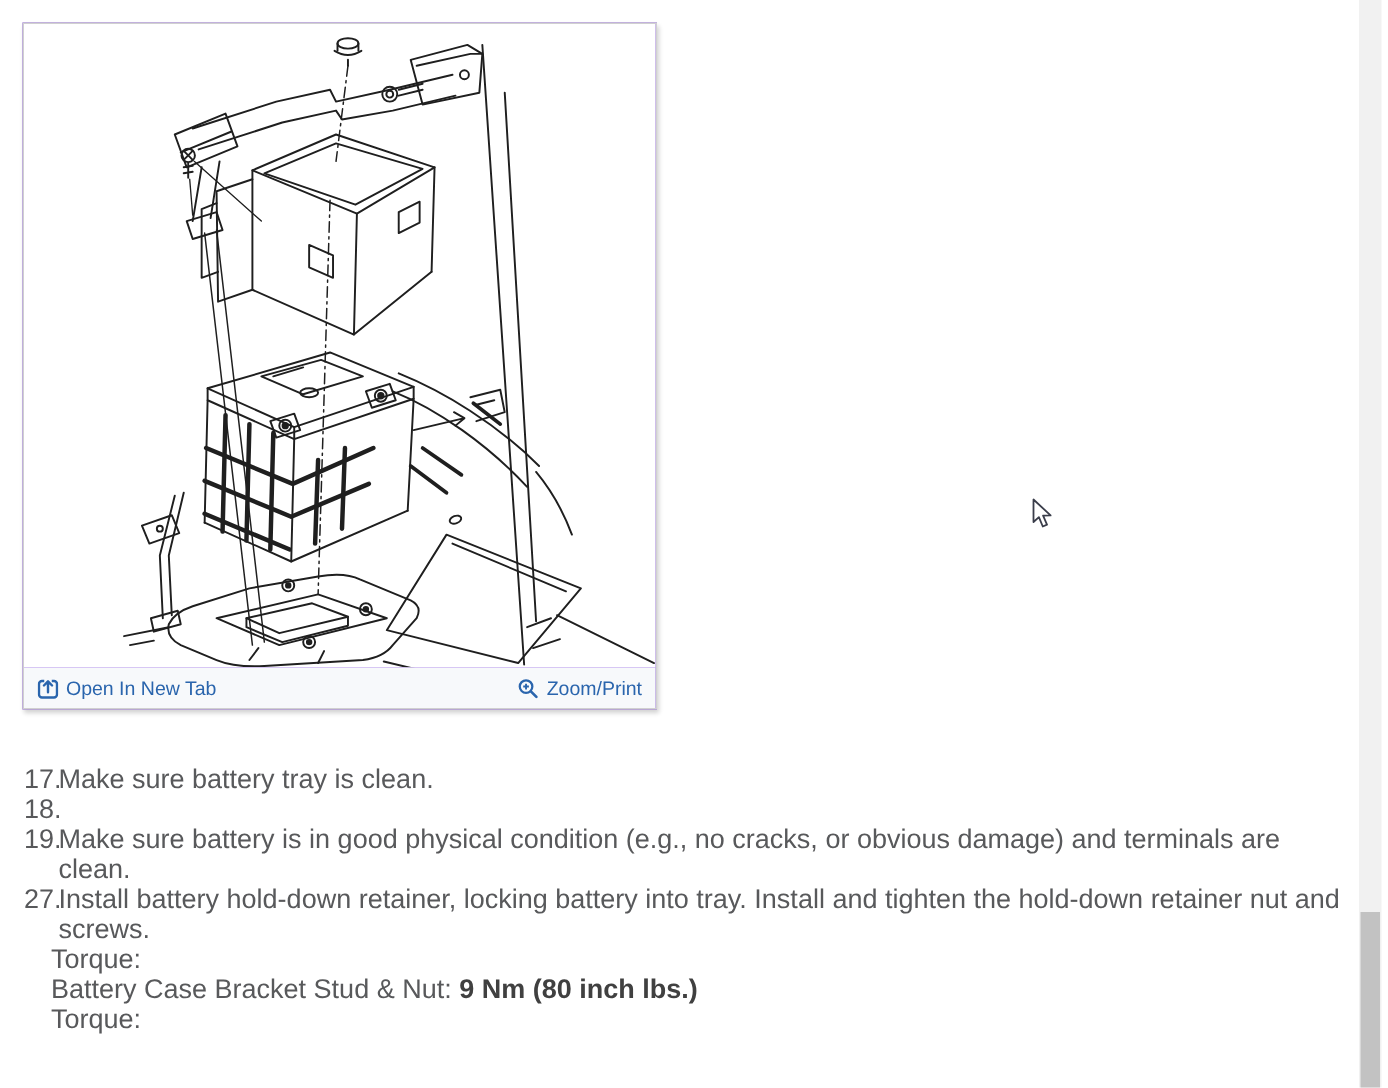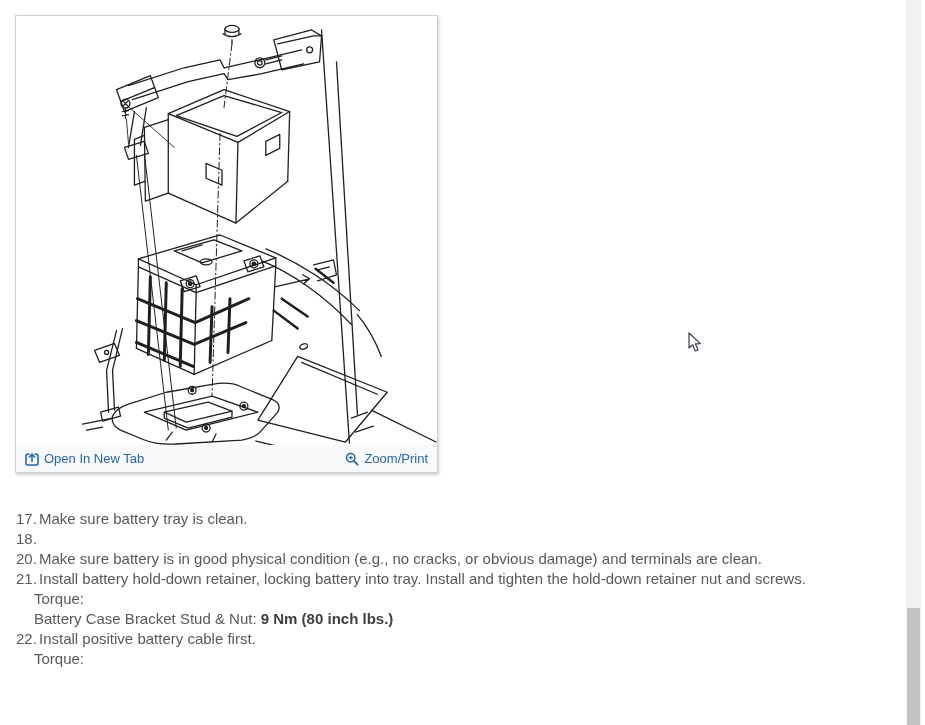--- a/index.html
+++ b/index.html
@@ -38,7 +38,7 @@
   .link svg{display:block;}
   .steps{
     position:absolute;left:16px;top:509px;width:885px;
-    color:var(--text);font-size:15px;line-height:20px;
+    color:var(--text);font-size:18px;line-height:20px;
   }
   .step-line{display:flex;}
   .step-line .num{flex:none;width:23px;}

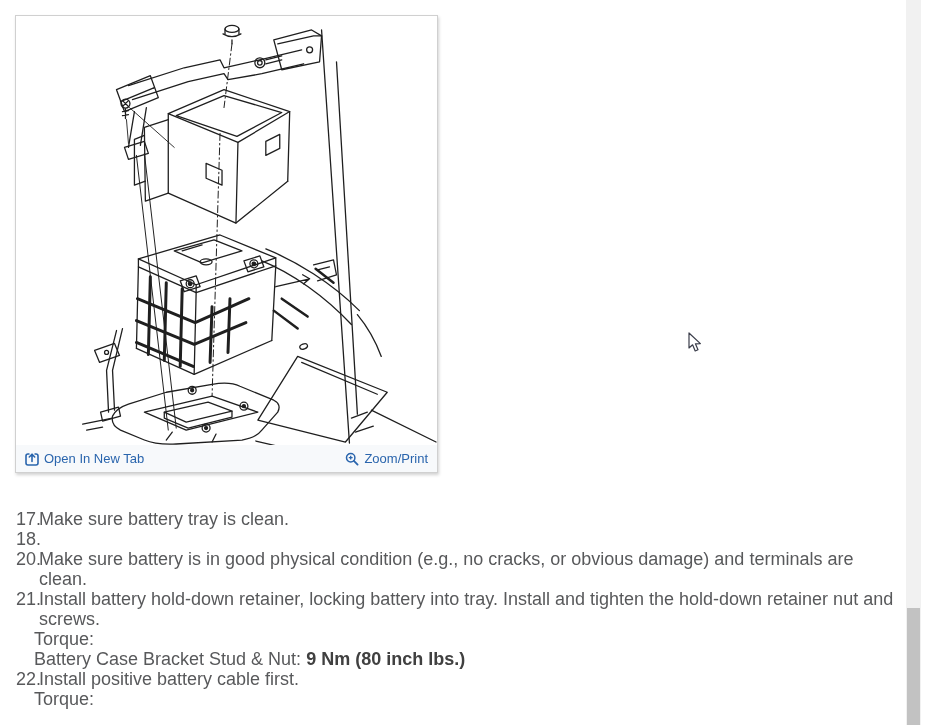--- a/index.html
+++ b/index.html
@@ -218,7 +218,7 @@
       <span class="num">18.</span>
     </div>
     <div class="step-line">
-      <span class="num">20.</span>
+      <span class="num">19.</span>
       <span class="txt">Make sure battery is in good physical condition (e.g., no cracks, or obvious damage) and terminals are clean.</span>
     </div>
     <div class="step-line">

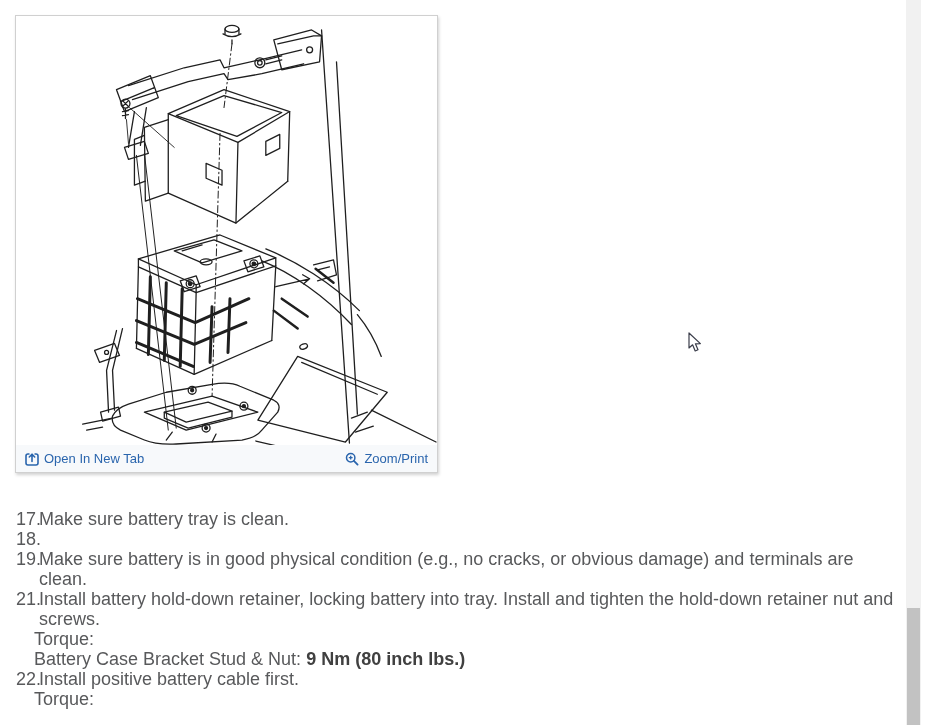--- a/index.html
+++ b/index.html
@@ -222,7 +222,7 @@
       <span class="txt">Make sure battery is in good physical condition (e.g., no cracks, or obvious damage) and terminals are clean.</span>
     </div>
     <div class="step-line">
-      <span class="num">21.</span>
+      <span class="num">27.</span>
       <span class="txt">Install battery hold-down retainer, locking battery into tray. Install and tighten the hold-down retainer nut and screws.</span>
     </div>
     <div class="sub-line">Torque:</div>

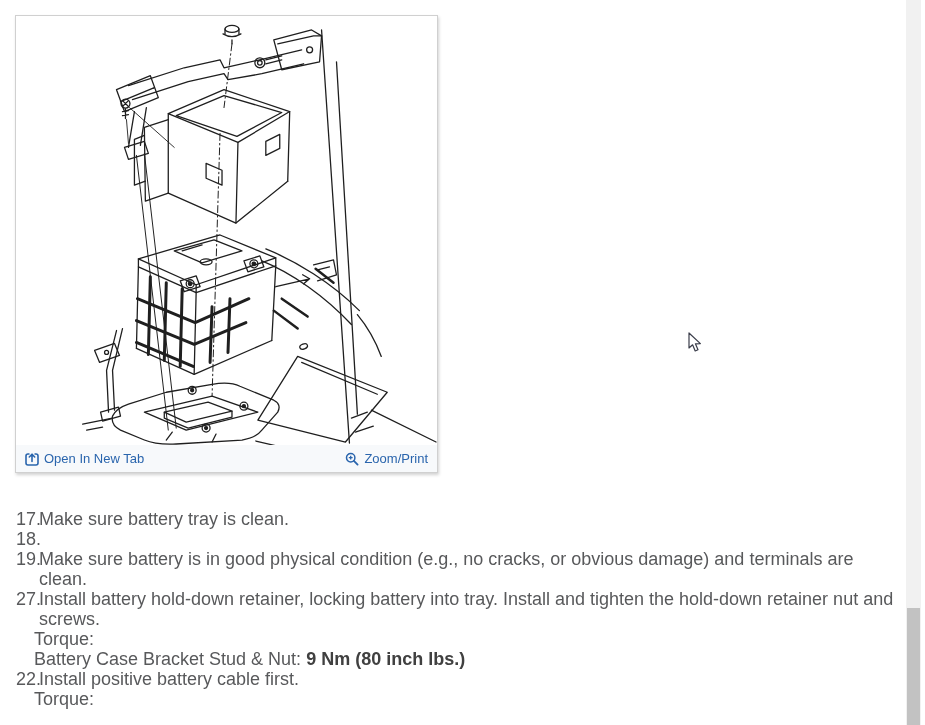--- a/index.html
+++ b/index.html
@@ -227,10 +227,6 @@
     </div>
     <div class="sub-line">Torque:</div>
     <div class="sub-line"><span>Battery Case Bracket Stud &amp; Nut: </span><span class="b">9 Nm (80 inch lbs.)</span></div>
-    <div class="step-line">
-      <span class="num">22.</span>
-      <span class="txt">Install positive battery cable first.</span>
-    </div>
     <div class="sub-line">Torque:</div>
   </div>
 

